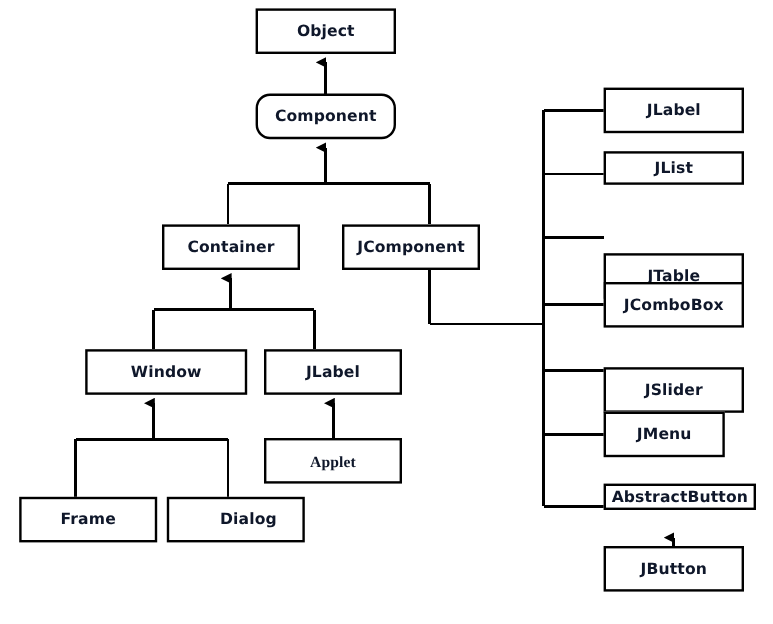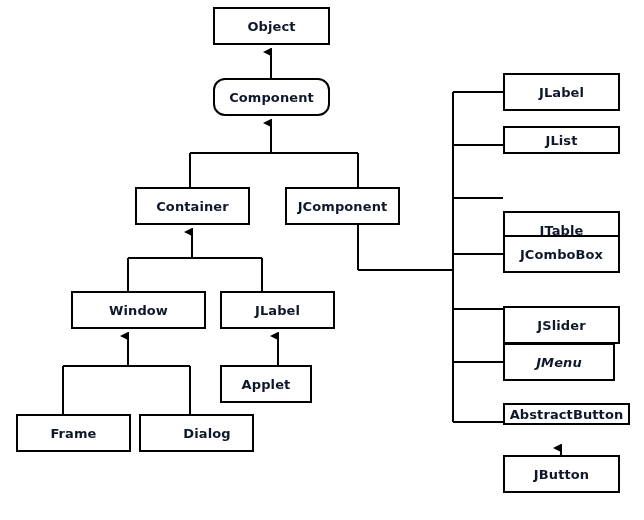--- a/index.html
+++ b/index.html
@@ -153,7 +153,7 @@
     <div class="node" style="left:503px;top:290px;width:117px;height:38px;margin-top:16px;">
       <span class="node-label">JSlider</span>
     </div>
-    <div class="node" style="left:503px;top:343px;width:112px;height:38px;font-style:italic;">
+    <div class="node" style="left:503px;top:343px;width:101px;height:38px;">
       <span class="node-label">JMenu</span>
     </div>
     <div class="node" style="left:503px;top:403px;width:127px;height:22px;">

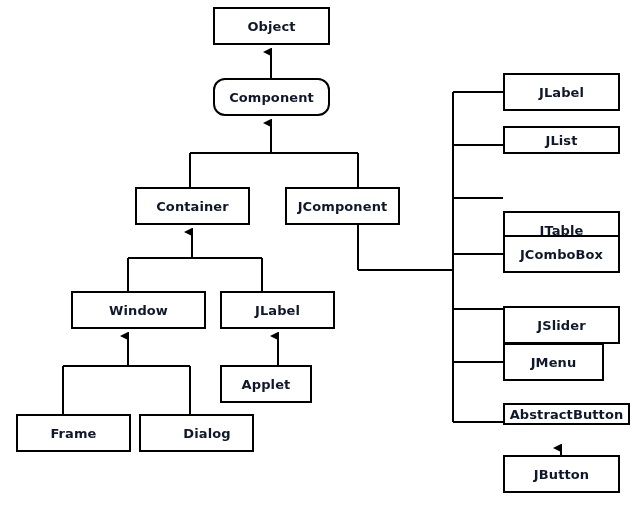--- a/index.html
+++ b/index.html
@@ -129,7 +129,7 @@
     <div class="node" style="left:220px;top:291px;width:115px;height:38px;">
       <span class="node-label">JLabel</span>
     </div>
-    <div class="node" style="left:220px;top:365px;width:92px;height:38px;">
+    <div class="node" style="left:220px;top:365px;width:115px;height:38px;font-family:Liberation Serif, serif;">
       <span class="node-label">Applet</span>
     </div>
     <div class="node" style="left:16px;top:414px;width:115px;height:38px;">

